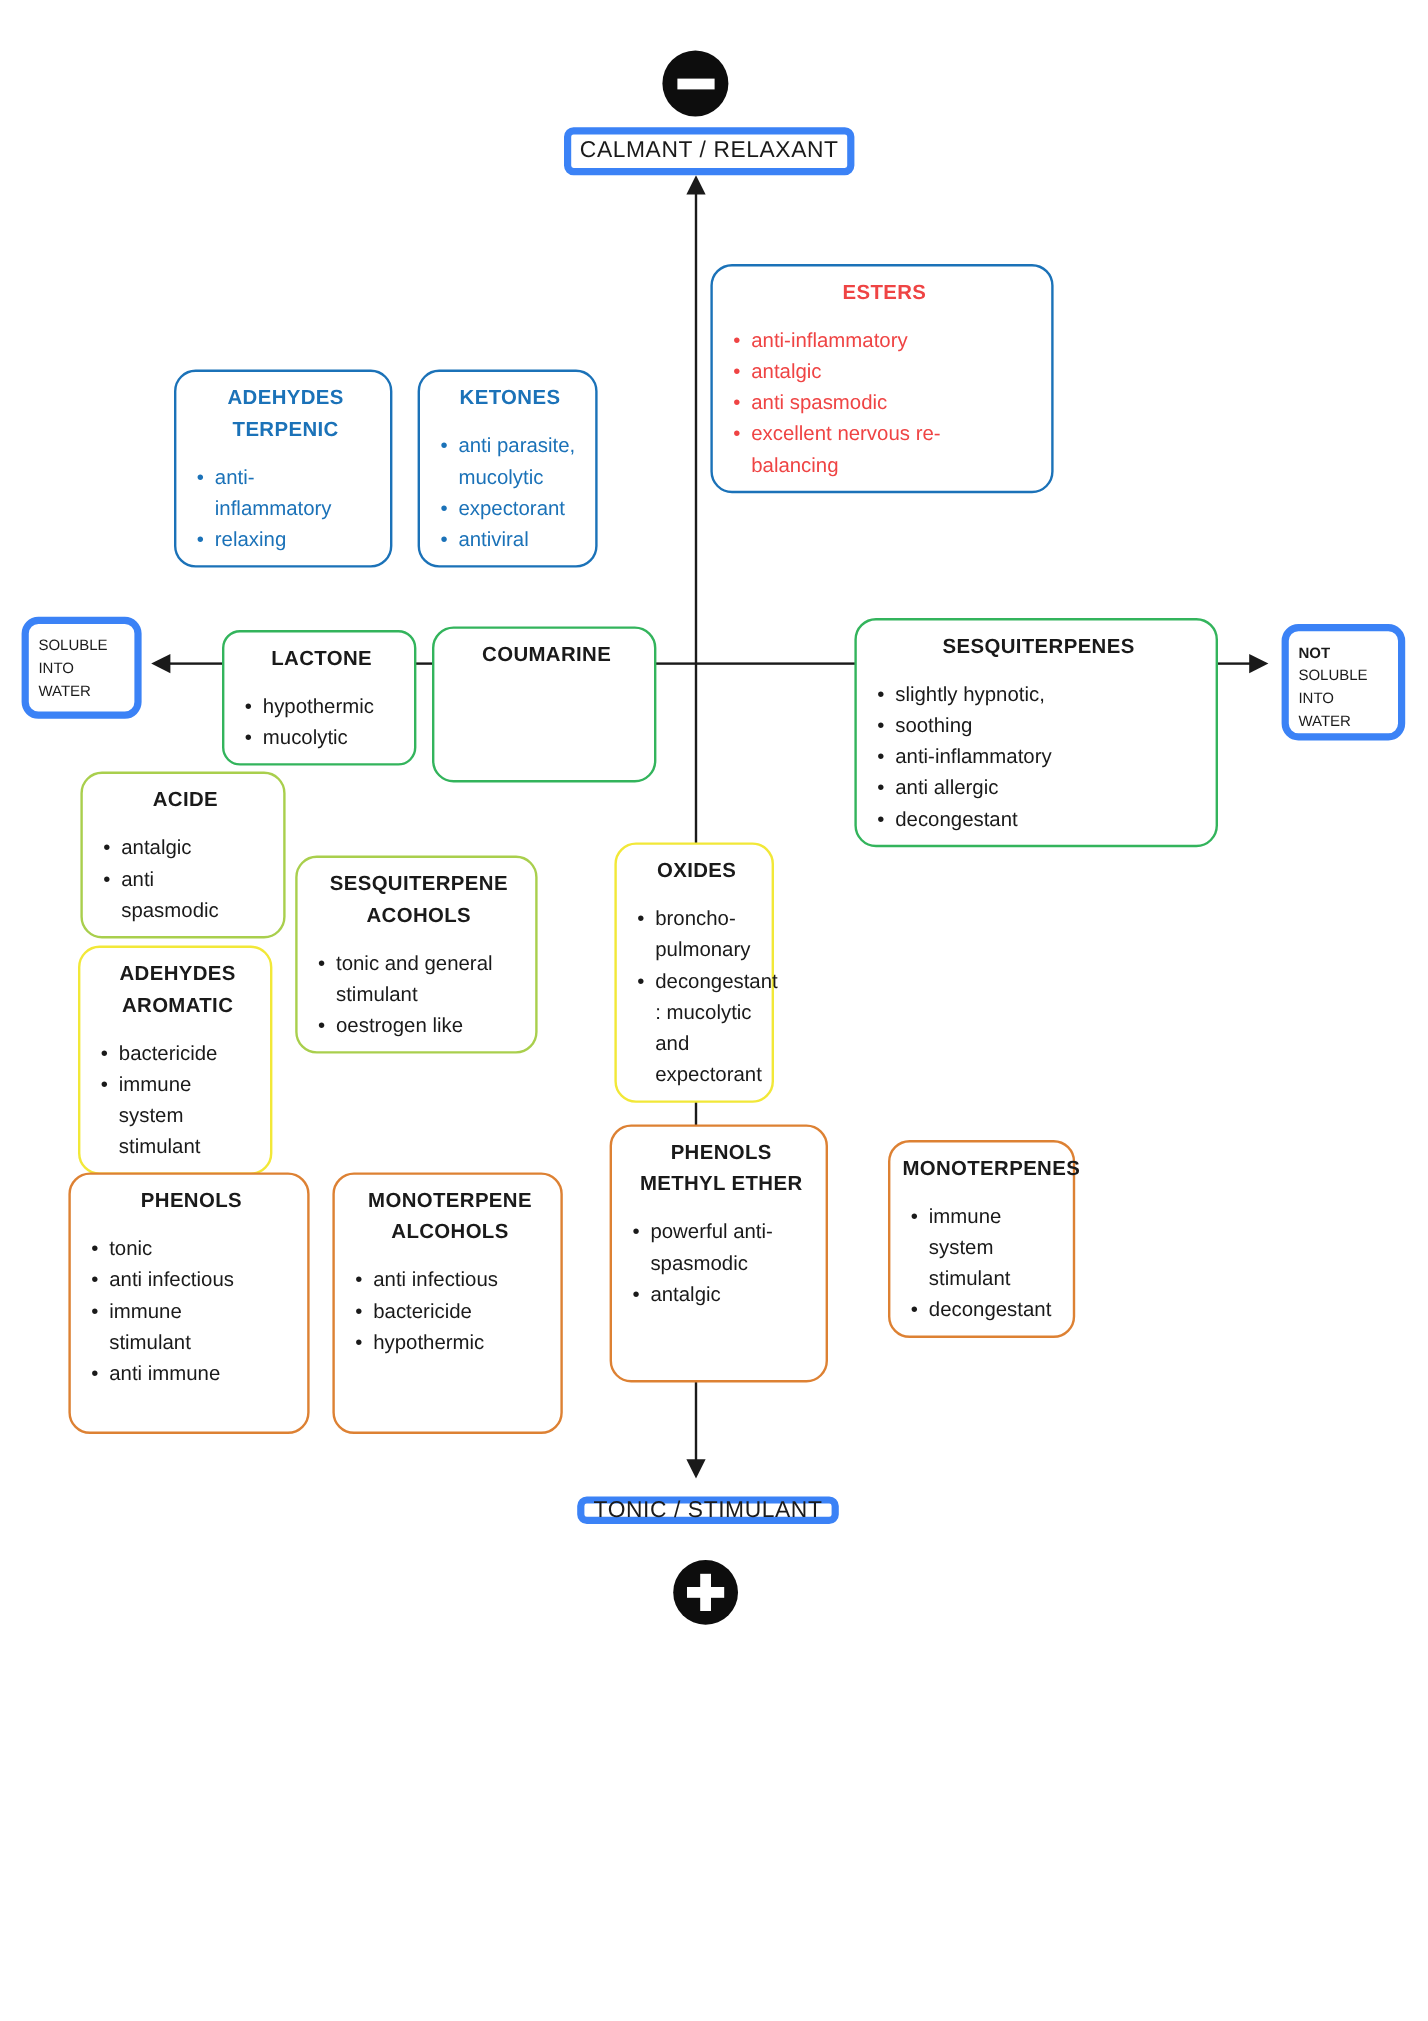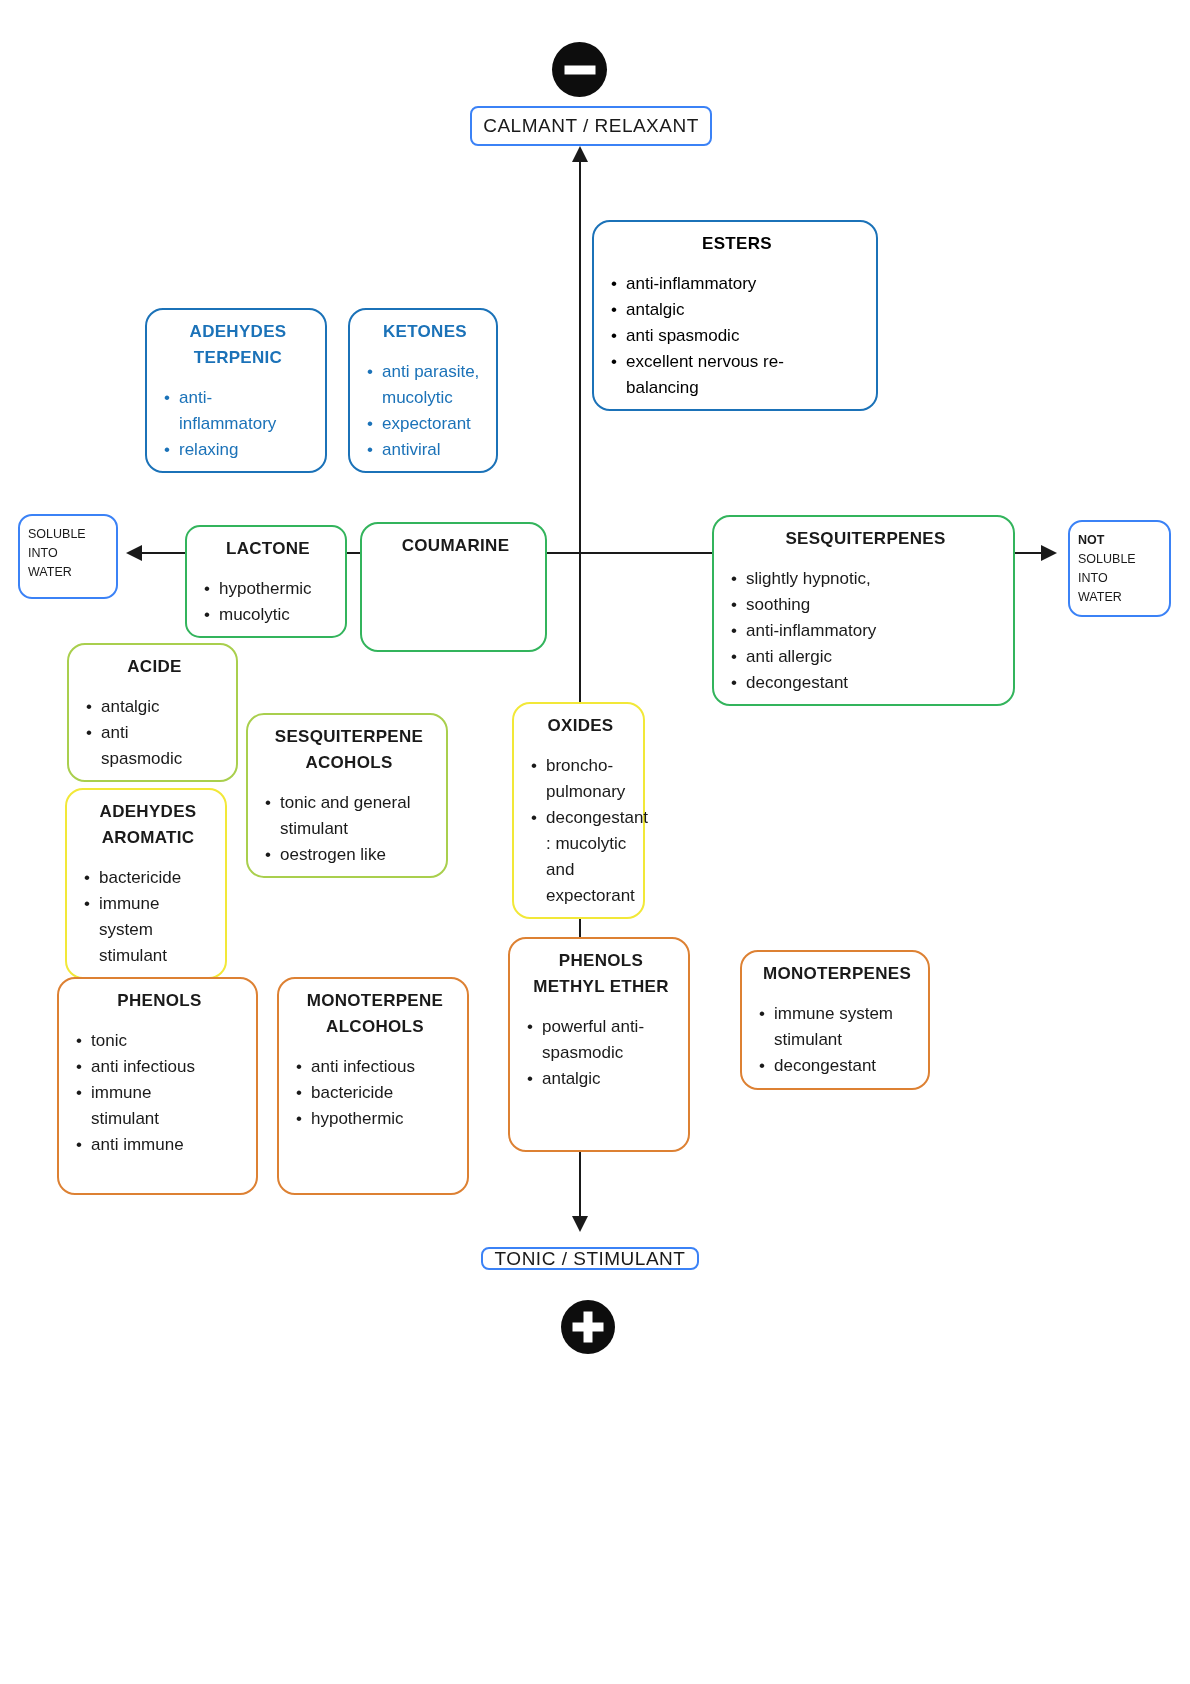--- a/index.html
+++ b/index.html
@@ -21,7 +21,7 @@
   .box-items li { position:relative; padding-left:22px; white-space:pre-line; }
   .box-items li::before { content:"\2022"; position:absolute; left:7px; top:0; }
 
-  .label-box { position:absolute; z-index:2; background:#fff; border:2px solid #3b82f6; }
+  .label-box { position:absolute; z-index:2; background:#fff; border:6px solid #3b82f6; }
   .axis-label { border-radius:8px; display:flex; align-items:center; justify-content:center;
                 font-size:19px; letter-spacing:.5px; }
   .water-box { border-radius:14px; padding:9px 8px; font-size:12.5px; line-height:19px; }

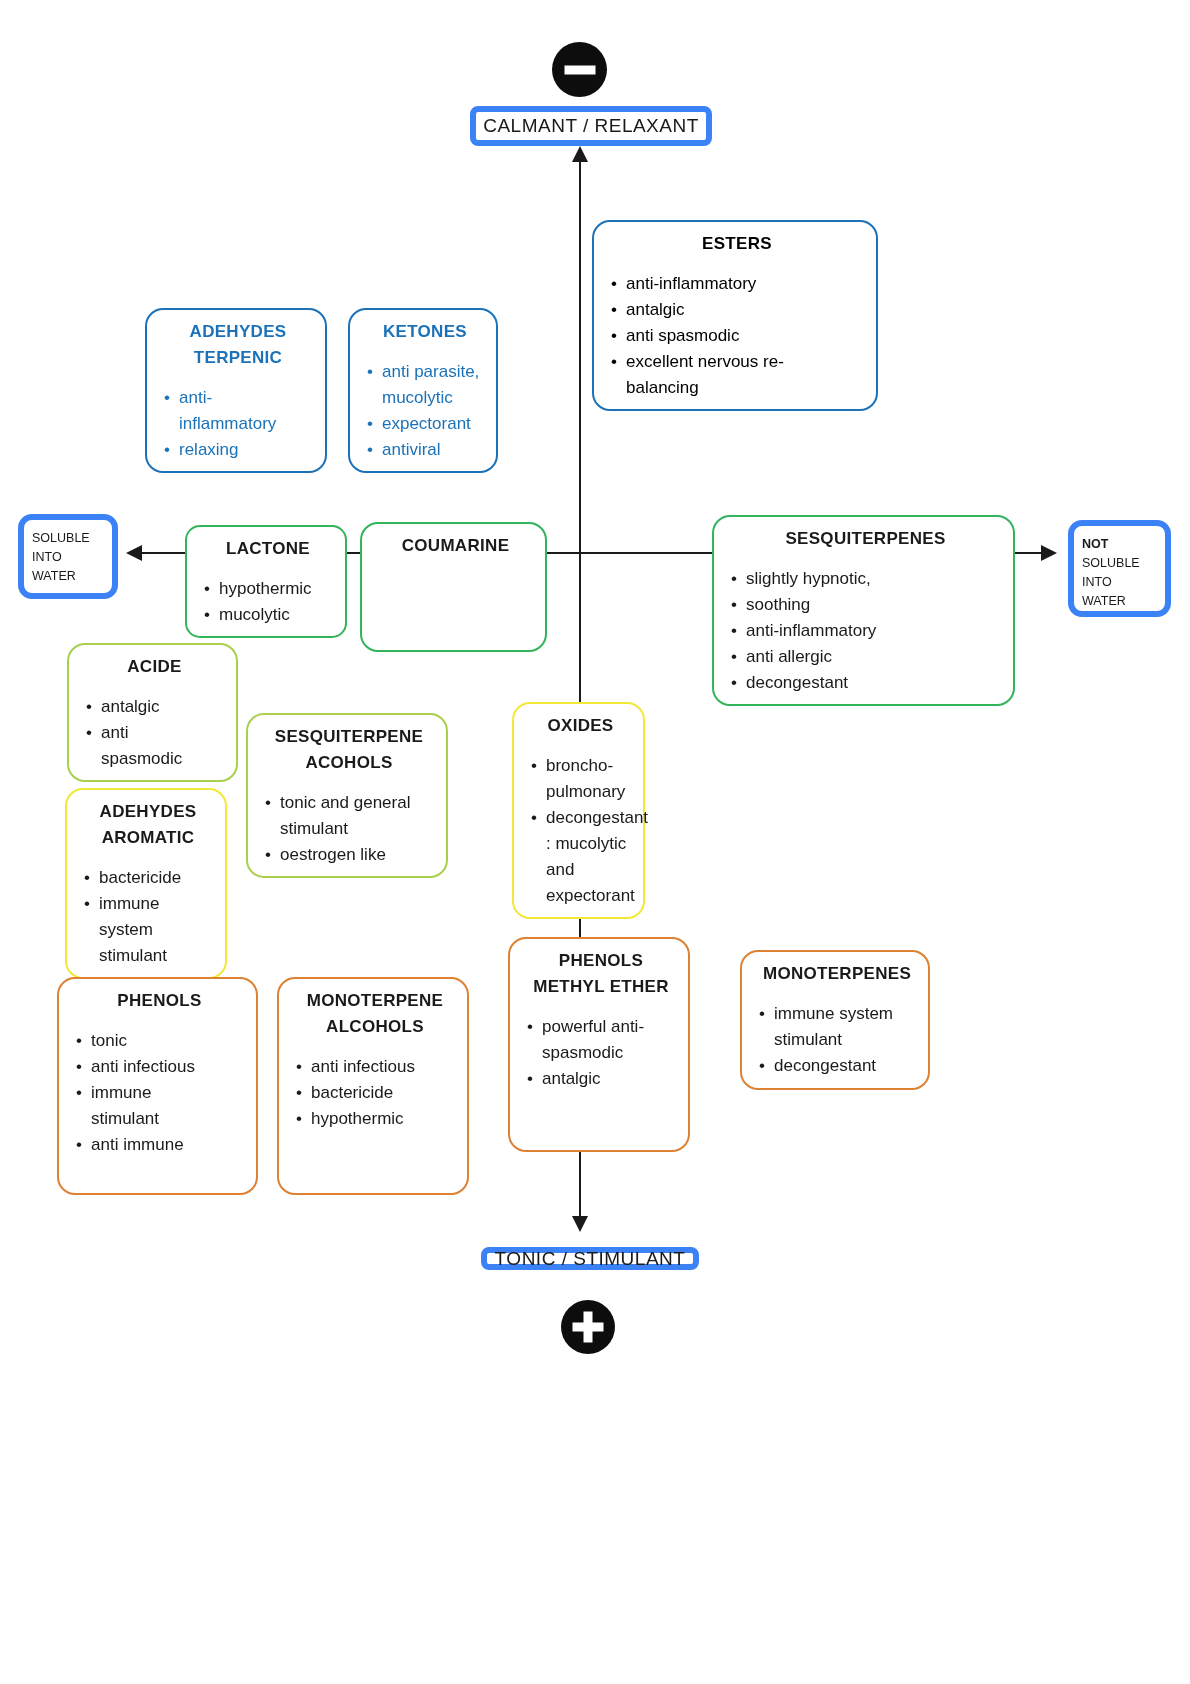--- a/index.html
+++ b/index.html
@@ -69,7 +69,7 @@
     <div>WATER</div>
   </div>
 
-  <div class="box" style="left: 592px; top: 220px; width: 286px; min-height: 165px; border-color: rgb(27, 114, 184); color: #000000;">
+  <div class="box" style="left: 592px; top: 220px; width: 286px; min-height: 165px; border-color: rgb(27, 114, 184); color: #ef4444;">
     <div class="box-title">ESTERS</div>
     <ul class="box-items">
       <li>anti-inflammatory</li>

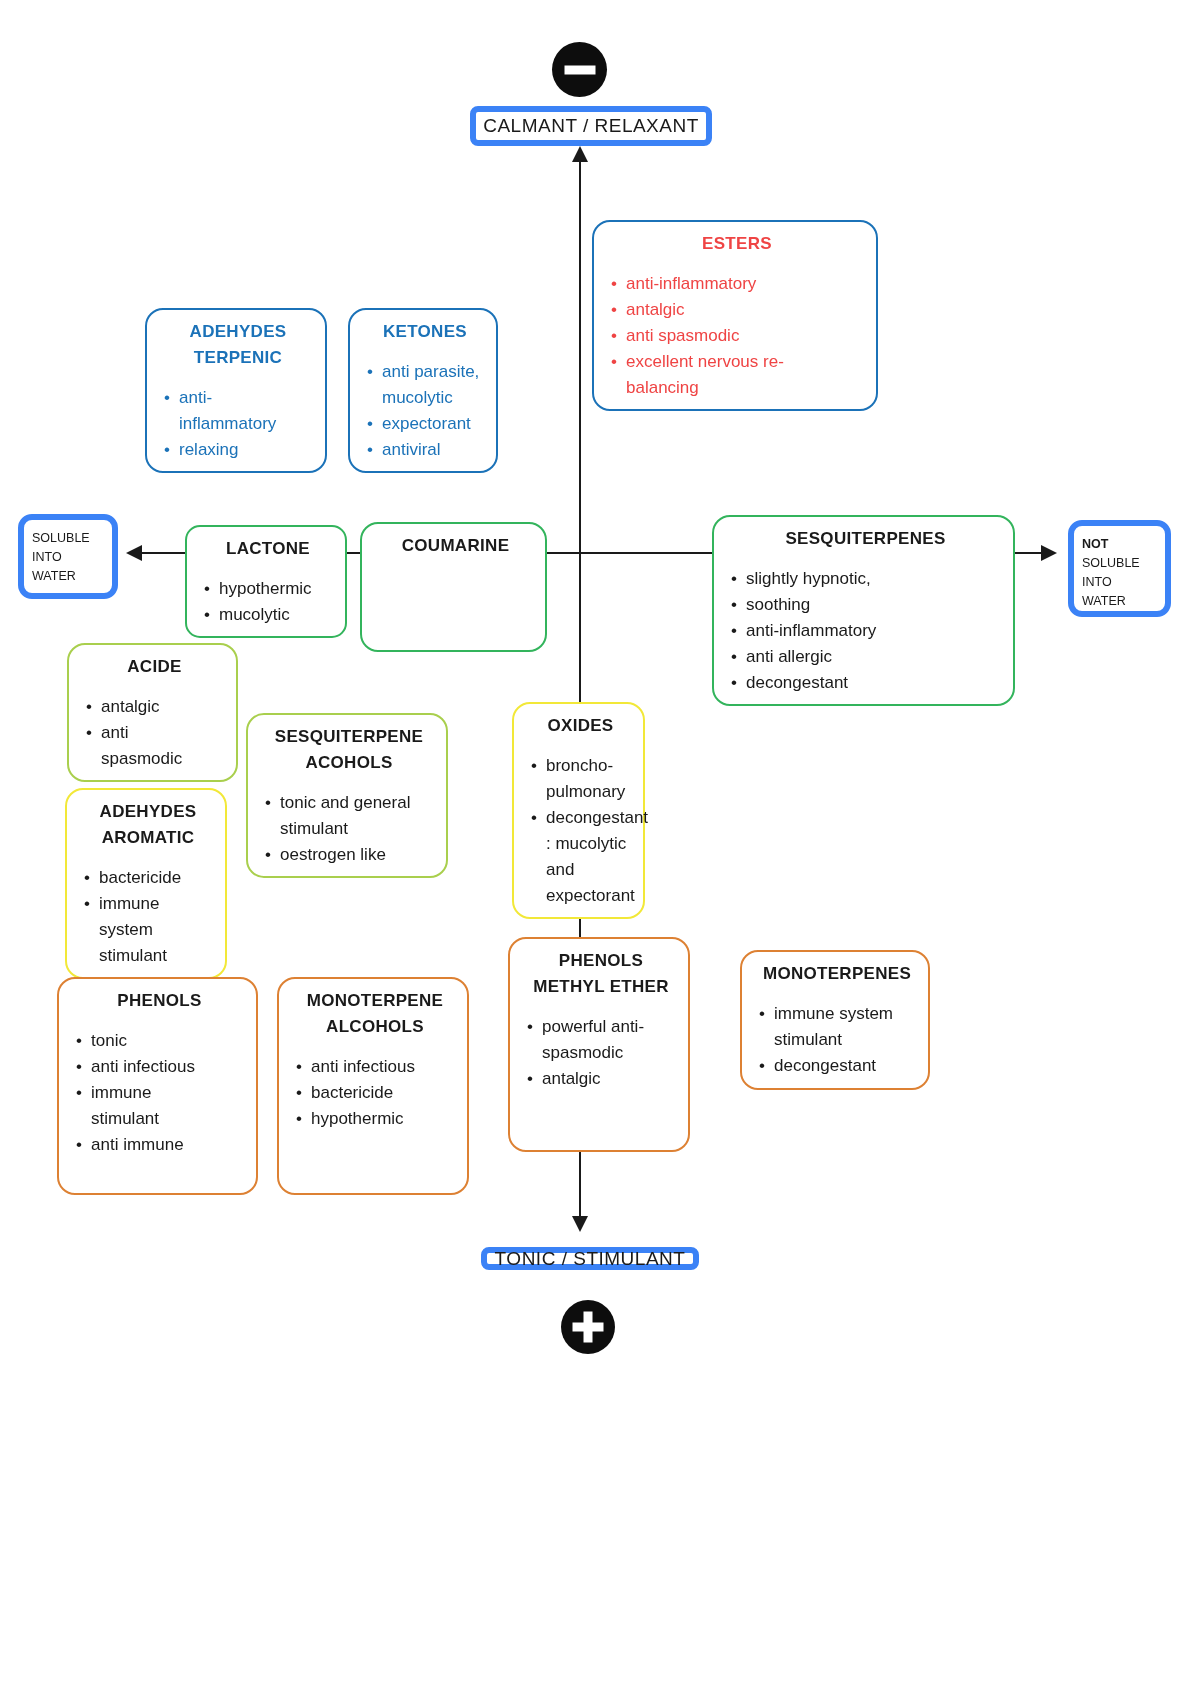--- a/index.html
+++ b/index.html
@@ -196,7 +196,7 @@
     </ul>
   </div>
 
-  <div class="box" style="left: 740px; top: 950px; width: 190px; min-height: 140px; border-color: rgb(221, 129, 51);">
+  <div class="box" style="left: 740px; top: 950px; width: 156px; min-height: 140px; border-color: rgb(221, 129, 51);">
     <div class="box-title">MONOTERPENES</div>
     <ul class="box-items">
       <li>immune system

